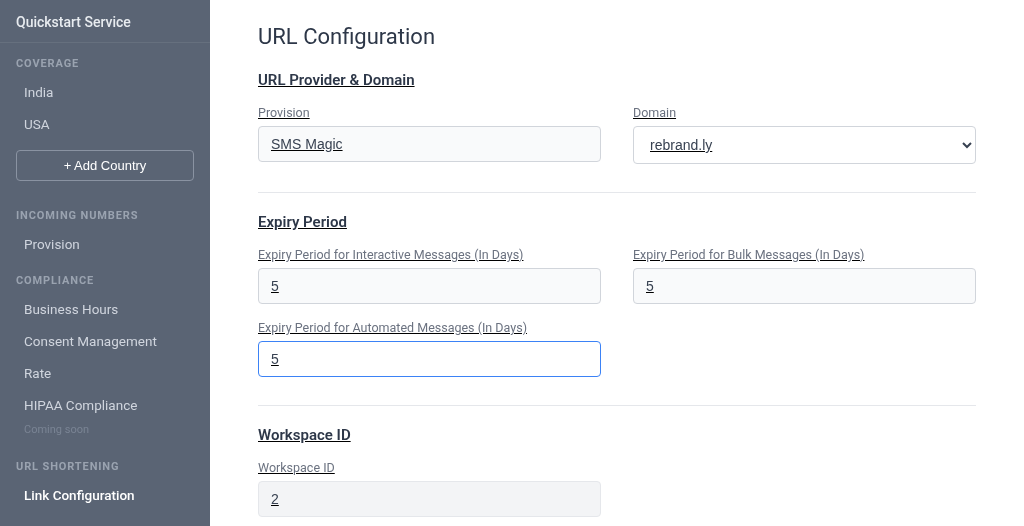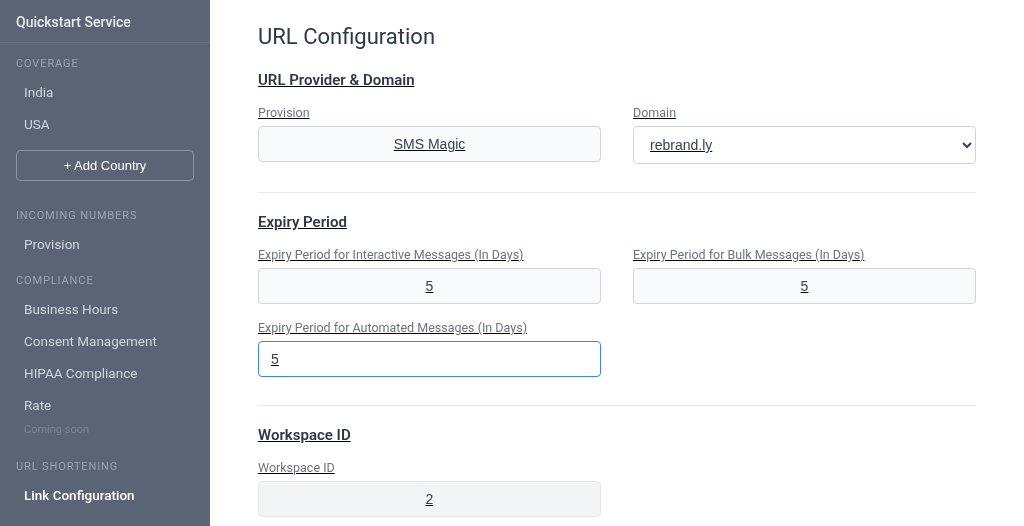--- a/index.html
+++ b/index.html
@@ -26,7 +26,7 @@
     .sidebar-section-label {
       padding: 14px 16px 6px 16px;
       font-size: 11px;
-      font-weight: 400;
+      font-weight: 700;
       letter-spacing: 0.08em;
       color: #9aa3b0;
       text-transform: uppercase;

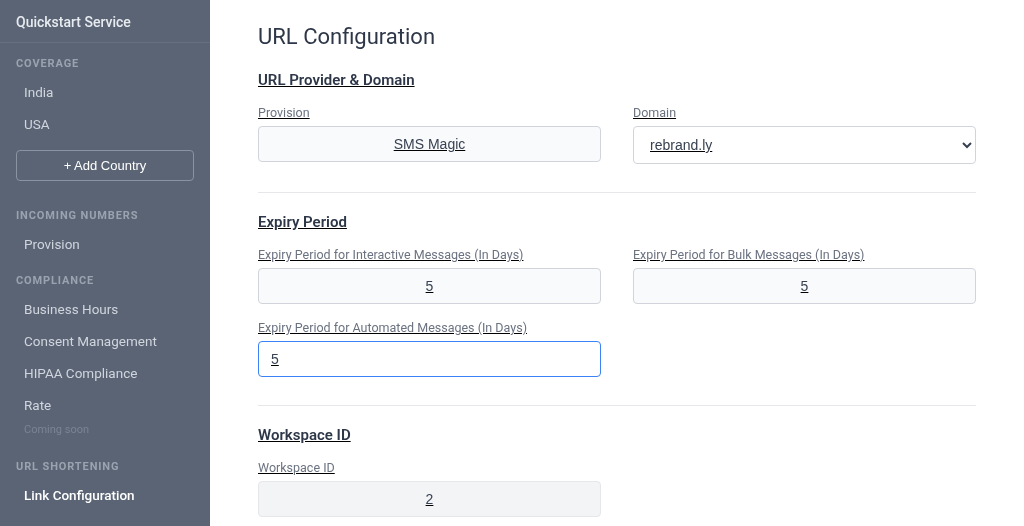--- a/index.html
+++ b/index.html
@@ -110,7 +110,6 @@
       color: #374151;
       background: #f9fafb;
       outline: none;
-      text-align: center;
     }
     .form-select {
       padding: 9px 12px;

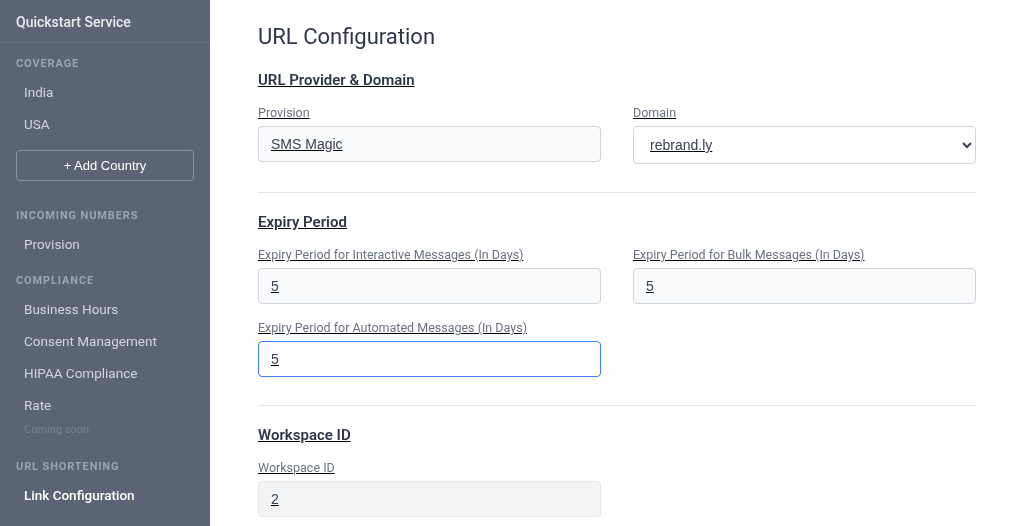--- a/index.html
+++ b/index.html
@@ -160,8 +160,8 @@
   <div class="sidebar-section-label">COMPLIANCE</div>
   <div class="sidebar-item">Business Hours</div>
   <div class="sidebar-item">Consent Management</div>
+  <div class="sidebar-item">Rate</div>
   <div class="sidebar-item">HIPAA Compliance</div>
-  <div class="sidebar-item">Rate</div>
   <div class="sidebar-item-coming-soon">Coming soon</div>
 
   <div class="sidebar-section-label">URL SHORTENING</div>

